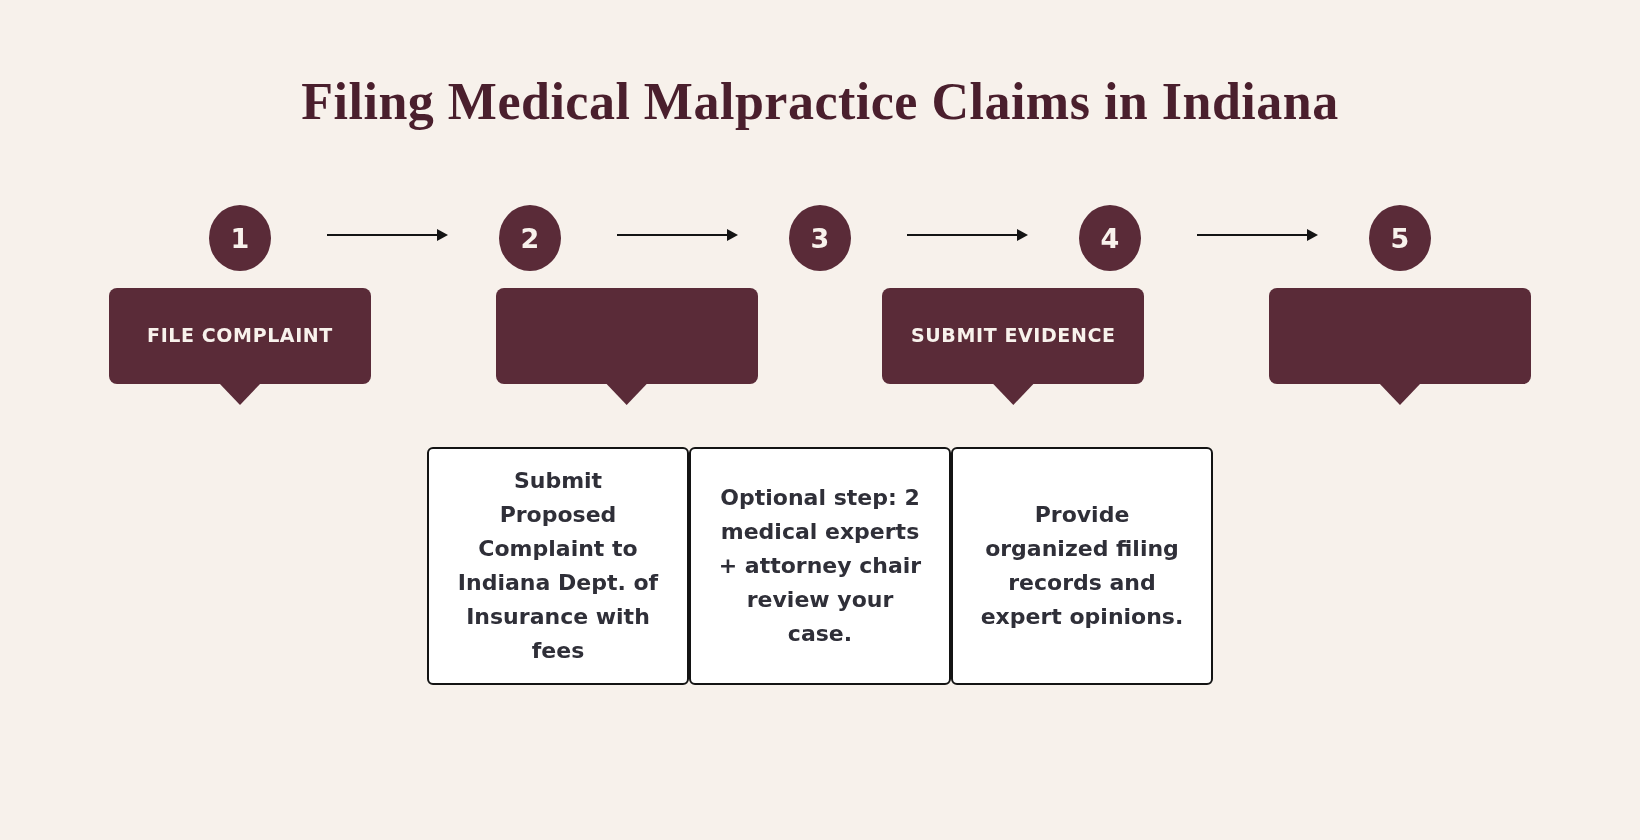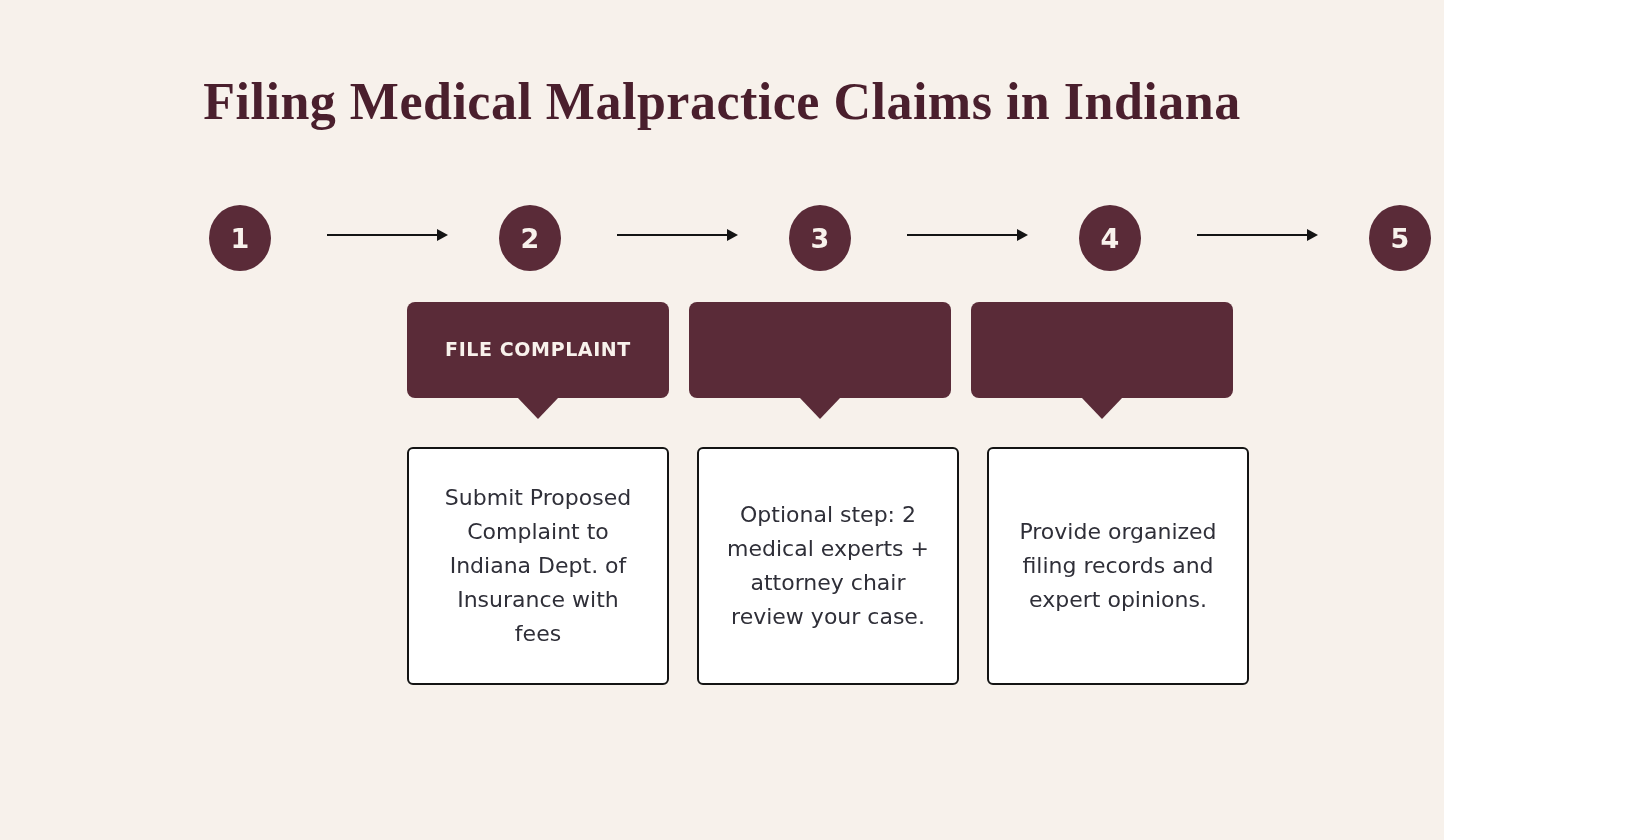--- a/index.html
+++ b/index.html
@@ -5,7 +5,7 @@
   html, body { margin: 0; padding: 0; }
   .canvas {
     position: relative;
-    width: 1444px;
+    width: 1640px;
     height: 840px;
     background: #F7F1EB;
     overflow: hidden;

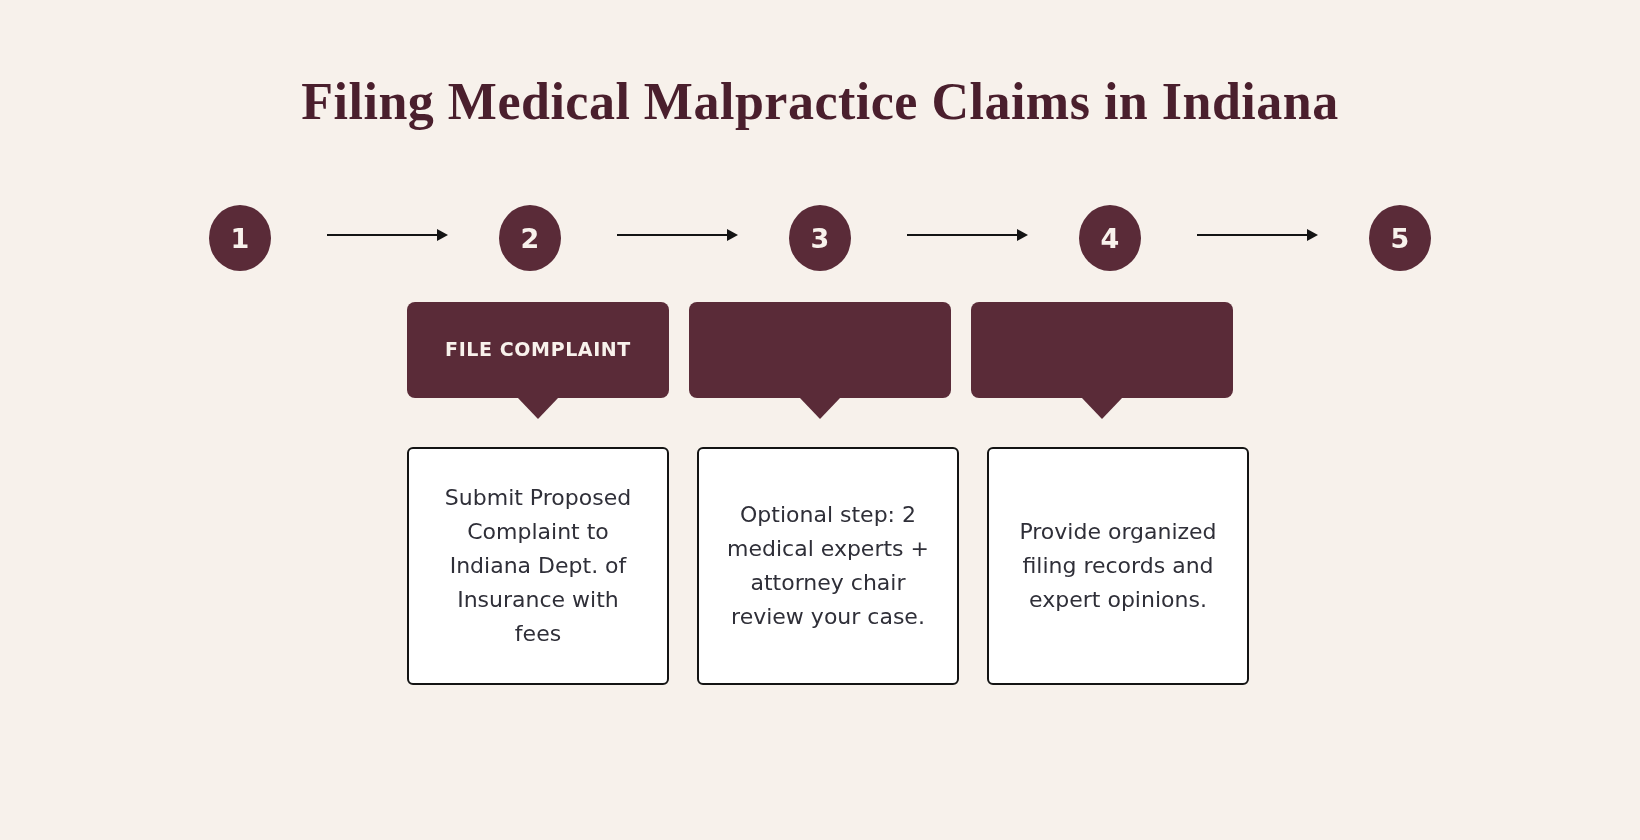--- a/index.html
+++ b/index.html
@@ -79,12 +79,12 @@
   
   .header-row {
     position: absolute;
-    top: 302px;
+    top: 288px;
     left: 0;
     width: 1422px;
     display: flex;
     gap: 20px;
-    justify-content: center;
+    justify-content: space-between;
   }
   .step-header {
     position: relative;

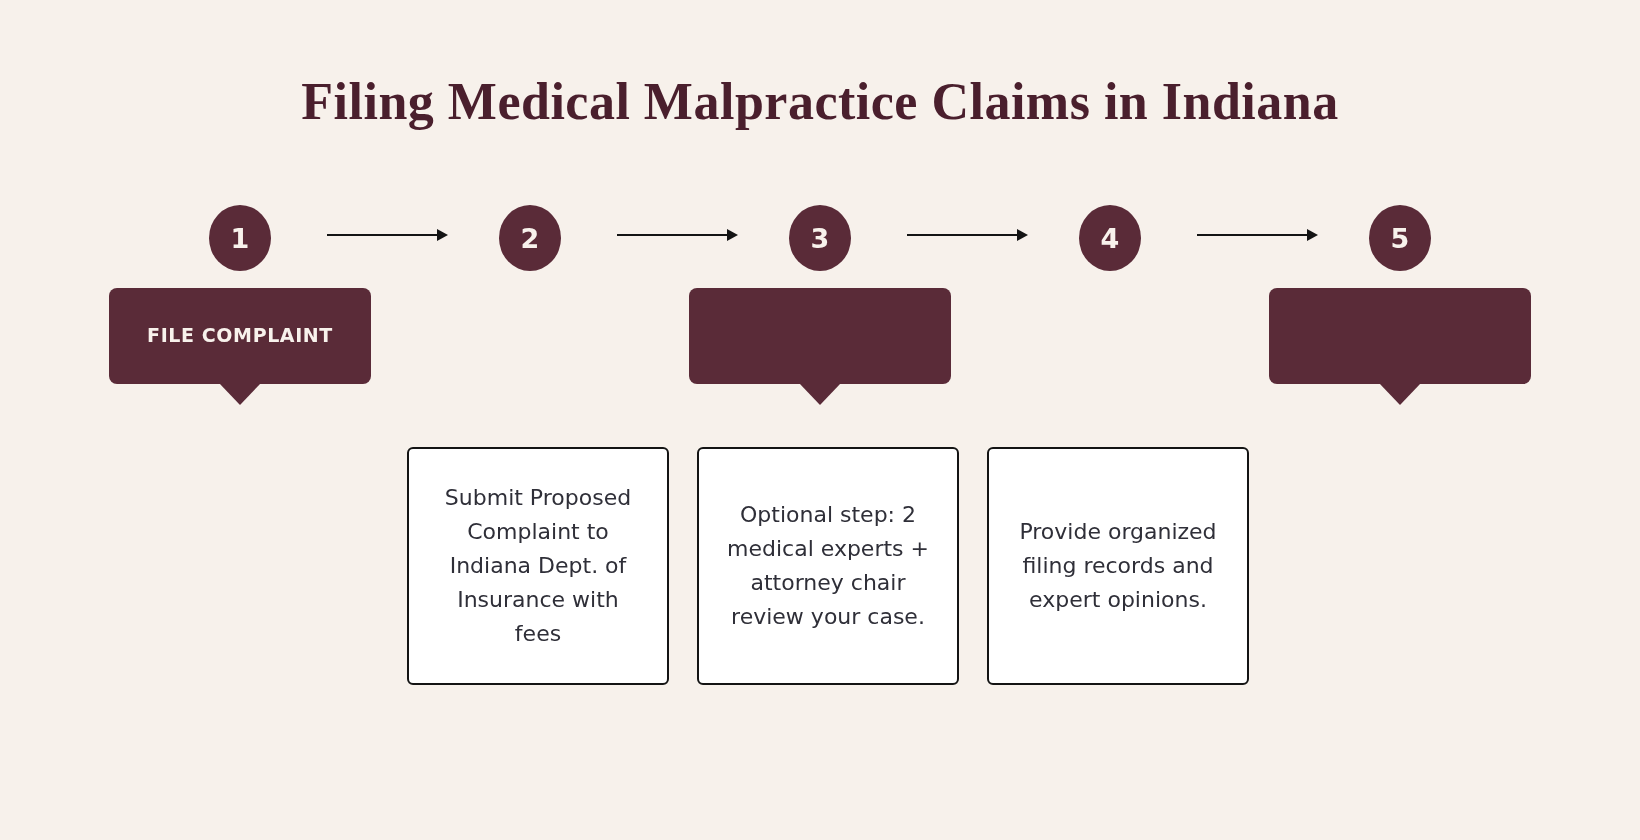--- a/index.html
+++ b/index.html
@@ -186,6 +186,10 @@
         <span class="tail"></span>
       </div>
       <div class="step-header">
+        <span class="label">SUBMIT EVIDENCE</span>
+        <span class="tail"></span>
+      </div>
+      <div class="step-header">
         <span class="tail"></span>
       </div>
     </div>

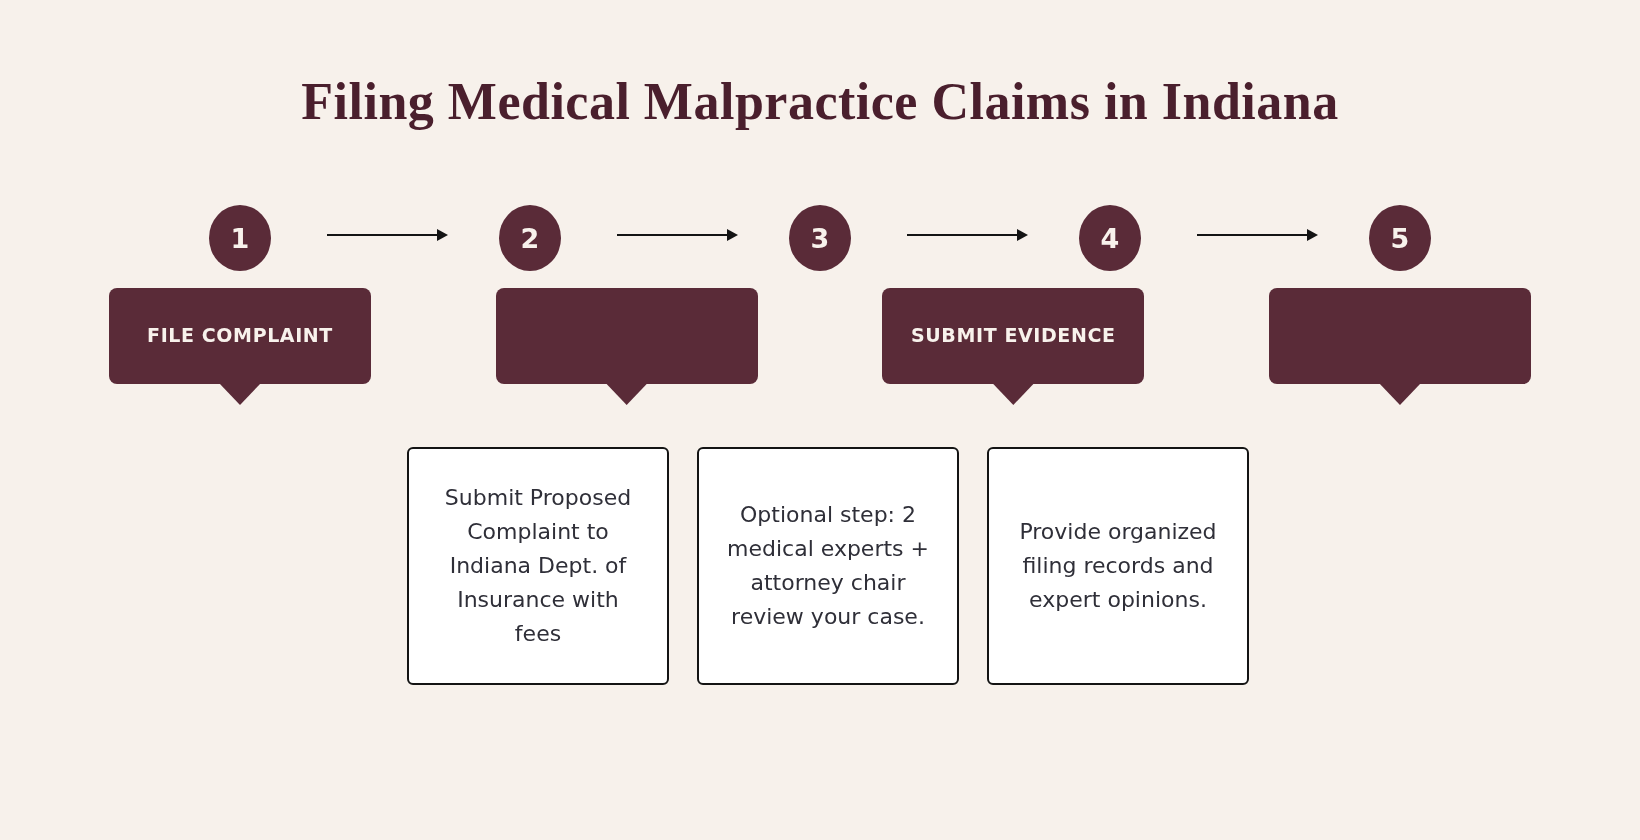--- a/index.html
+++ b/index.html
@@ -121,11 +121,11 @@
   .desc-row {
     position: absolute;
     top: 447px;
-    left: 8px;
-    width: 1422px;
-    display: flex;
-    gap: 28px;
-    justify-content: center;
+    left: 0;
+    width: 1422px;
+    display: flex;
+    justify-content: center;
+    font-weight: bold;
   }
   .step-desc {
     width: 262px;

